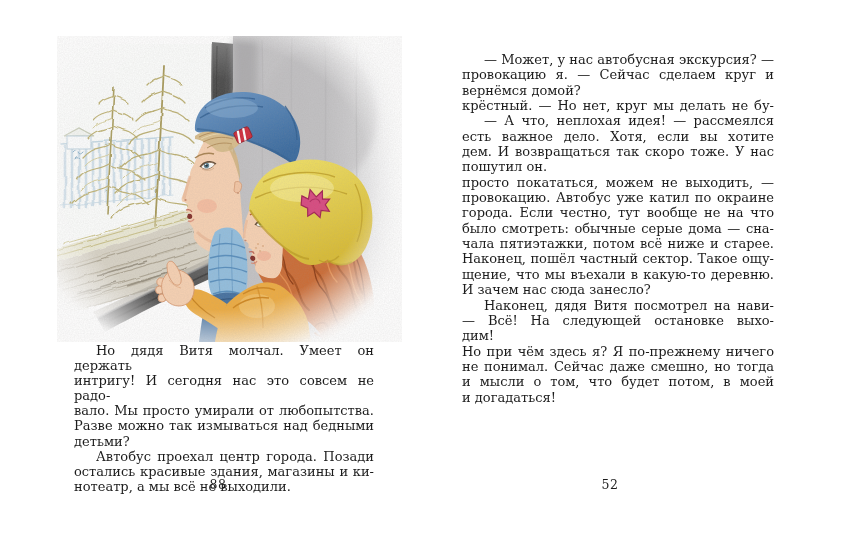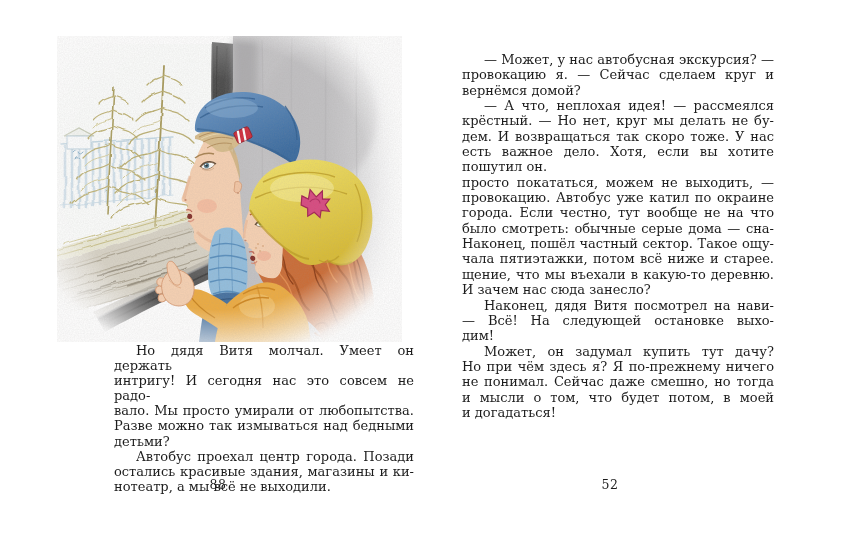--- a/index.html
+++ b/index.html
@@ -386,8 +386,8 @@
           <div class="line last">вернёмся домой?</div>
         </div>
         <div class="para">
+          <div class="line">крёстный. — Но нет, круг мы делать не бу-</div>
           <div class="line first">— А что, неплохая идея! — рассмеялся</div>
-          <div class="line">крёстный. — Но нет, круг мы делать не бу-</div>
           <div class="line">дем. И возвращаться так скоро тоже. У нас</div>
           <div class="line">есть важное дело. Хотя, если вы хотите</div>
           <div class="line last">пошутил он.</div>

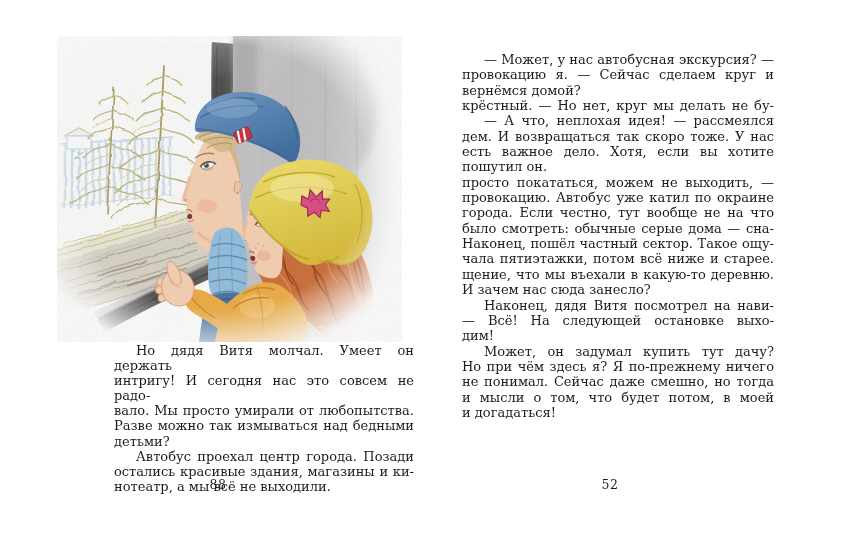--- a/index.html
+++ b/index.html
@@ -388,8 +388,8 @@
         <div class="para">
           <div class="line">крёстный. — Но нет, круг мы делать не бу-</div>
           <div class="line first">— А что, неплохая идея! — рассмеялся</div>
+          <div class="line">есть важное дело. Хотя, если вы хотите</div>
           <div class="line">дем. И возвращаться так скоро тоже. У нас</div>
-          <div class="line">есть важное дело. Хотя, если вы хотите</div>
           <div class="line last">пошутил он.</div>
           <div class="line">просто покататься, можем не выходить, —</div>
         </div>

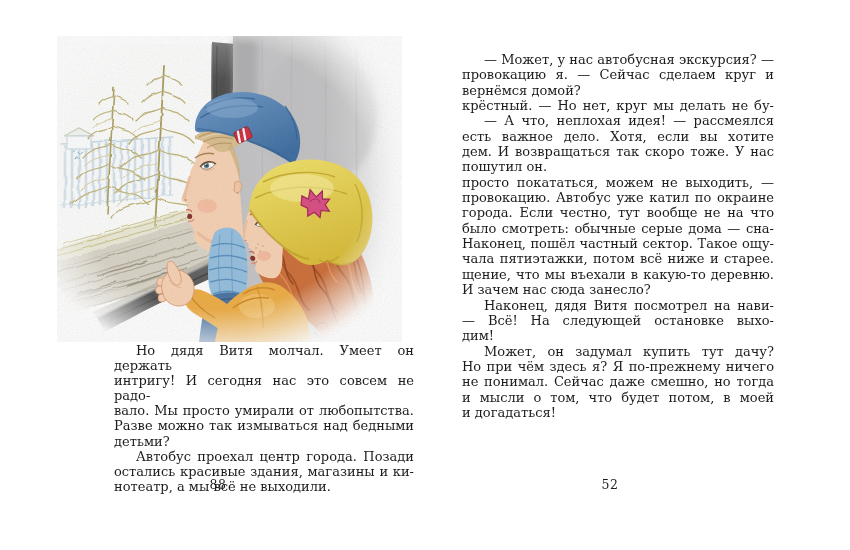--- a/index.html
+++ b/index.html
@@ -397,8 +397,8 @@
           <div class="line">провокацию. Автобус уже катил по окраине</div>
           <div class="line">города. Если честно, тут вообще не на что</div>
           <div class="line">было смотреть: обычные серые дома — сна-</div>
+          <div class="line">чала пятиэтажки, потом всё ниже и старее.</div>
           <div class="line">Наконец, пошёл частный сектор. Такое ощу-</div>
-          <div class="line">чала пятиэтажки, потом всё ниже и старее.</div>
           <div class="line">щение, что мы въехали в какую-то деревню.</div>
           <div class="line last">И зачем нас сюда занесло?</div>
         </div>

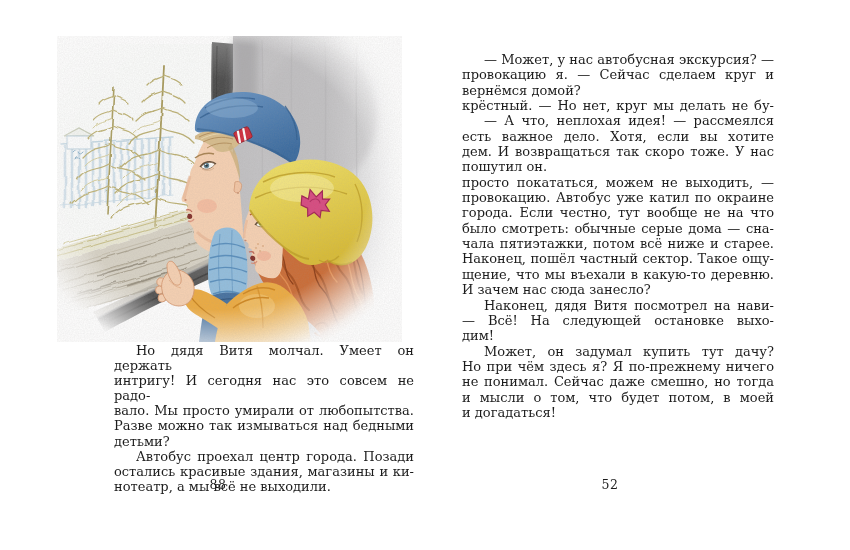--- a/index.html
+++ b/index.html
@@ -8,7 +8,7 @@
   .illustration{position:absolute;left:57px;top:36px;width:345px;height:306px;}
   .illustration svg{display:block;width:100%;height:100%;}
   .text-block{position:absolute;font-size:13px;}
-  .text-left{left:74px;top:343px;width:300px;line-height:15.1px;margin-left:40px;}
+  .text-left{left:74px;top:343px;width:300px;line-height:15.1px;}
   .text-right{left:462px;top:52px;width:312px;line-height:15.35px;}
   .para{margin:0;}
   .line{text-align:justify;text-align-last:justify;white-space:normal;}

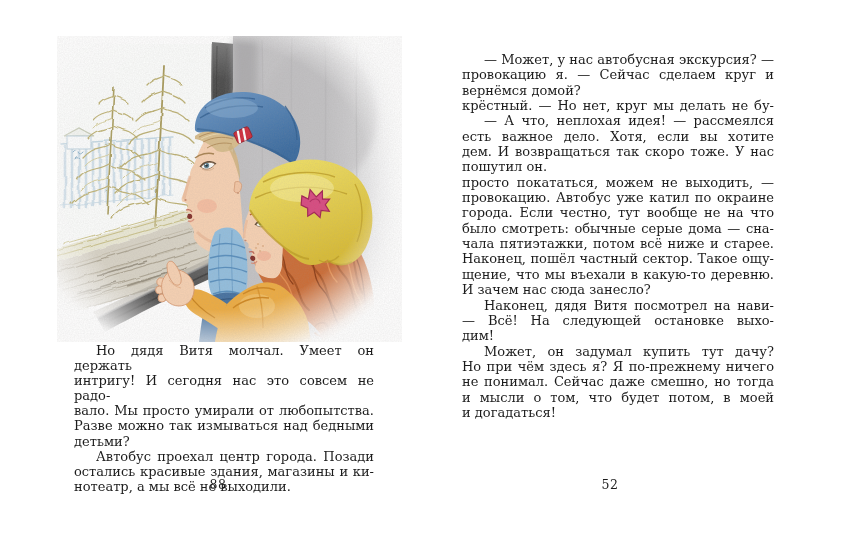--- a/index.html
+++ b/index.html
@@ -408,7 +408,6 @@
           <div class="line last">дим!</div>
         </div>
         <div class="para">
-          <div class="line first">Может, он задумал купить тут дачу?</div>
           <div class="line">Но при чём здесь я? Я по-прежнему ничего</div>
           <div class="line">не понимал. Сейчас даже смешно, но тогда</div>
           <div class="line">и мысли о том, что будет потом, в моей</div>

